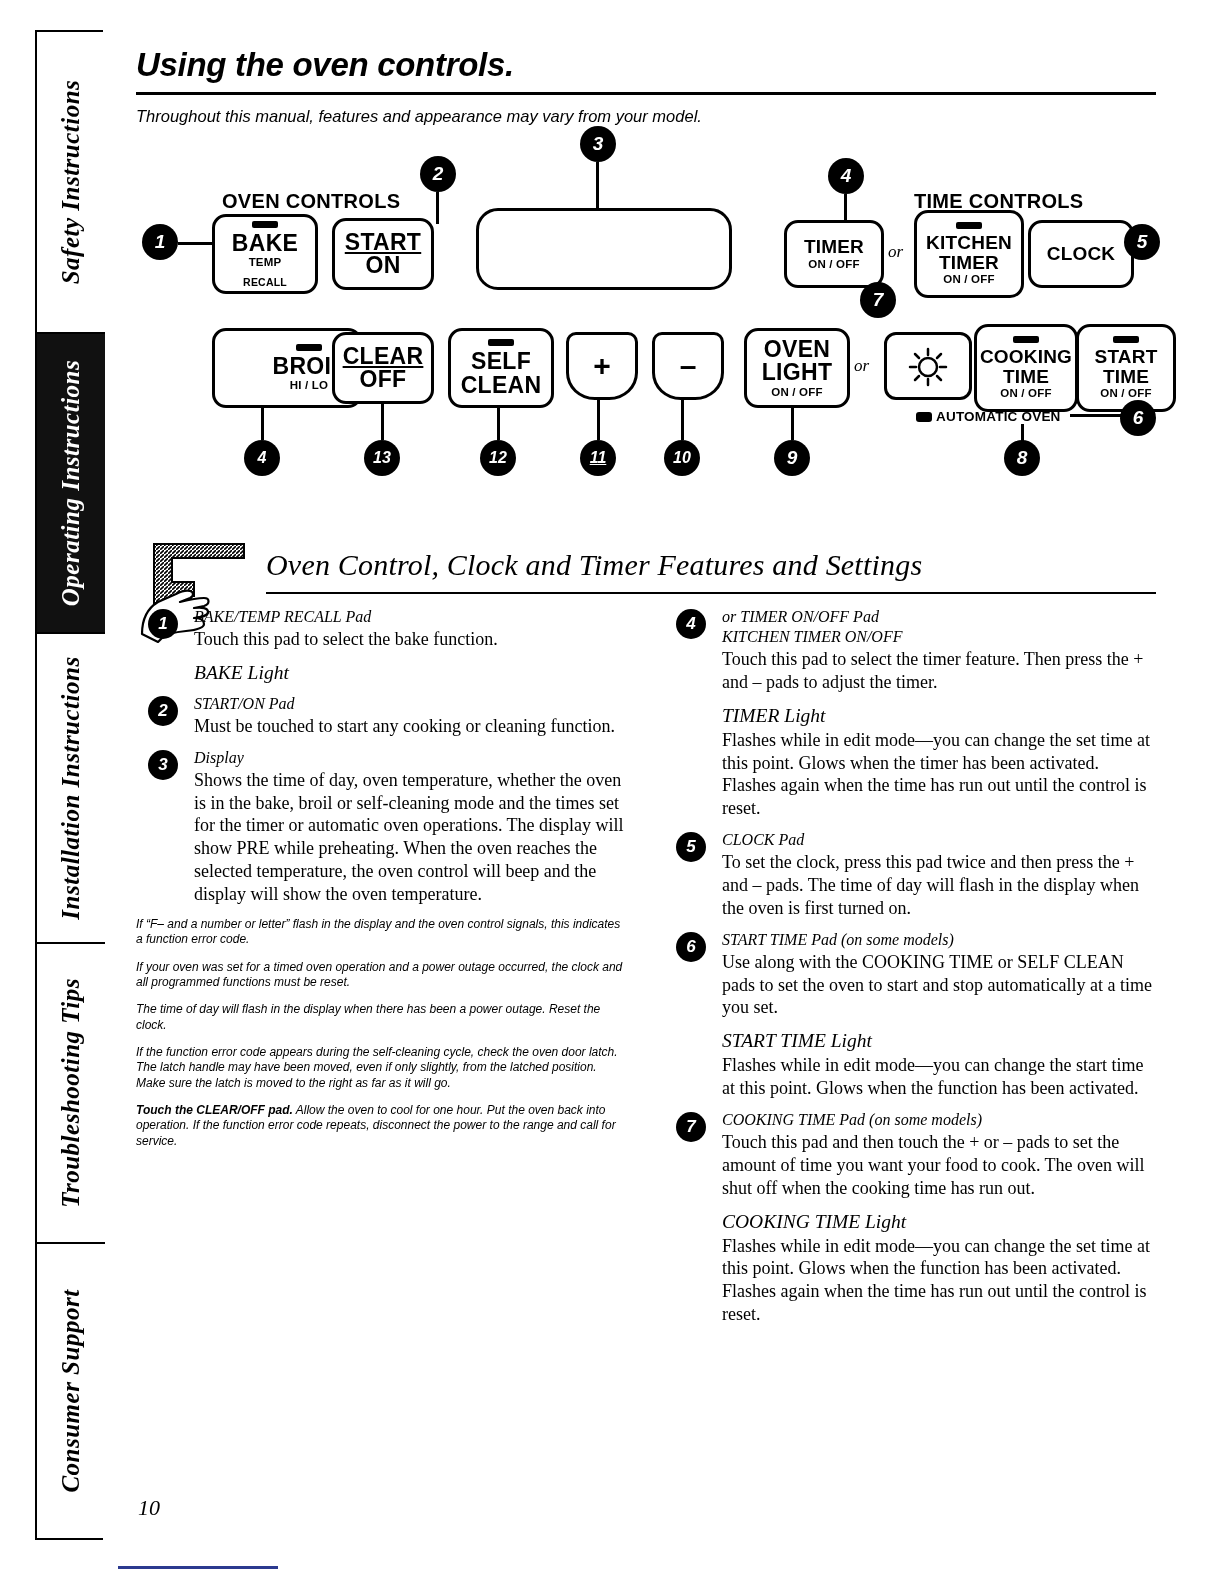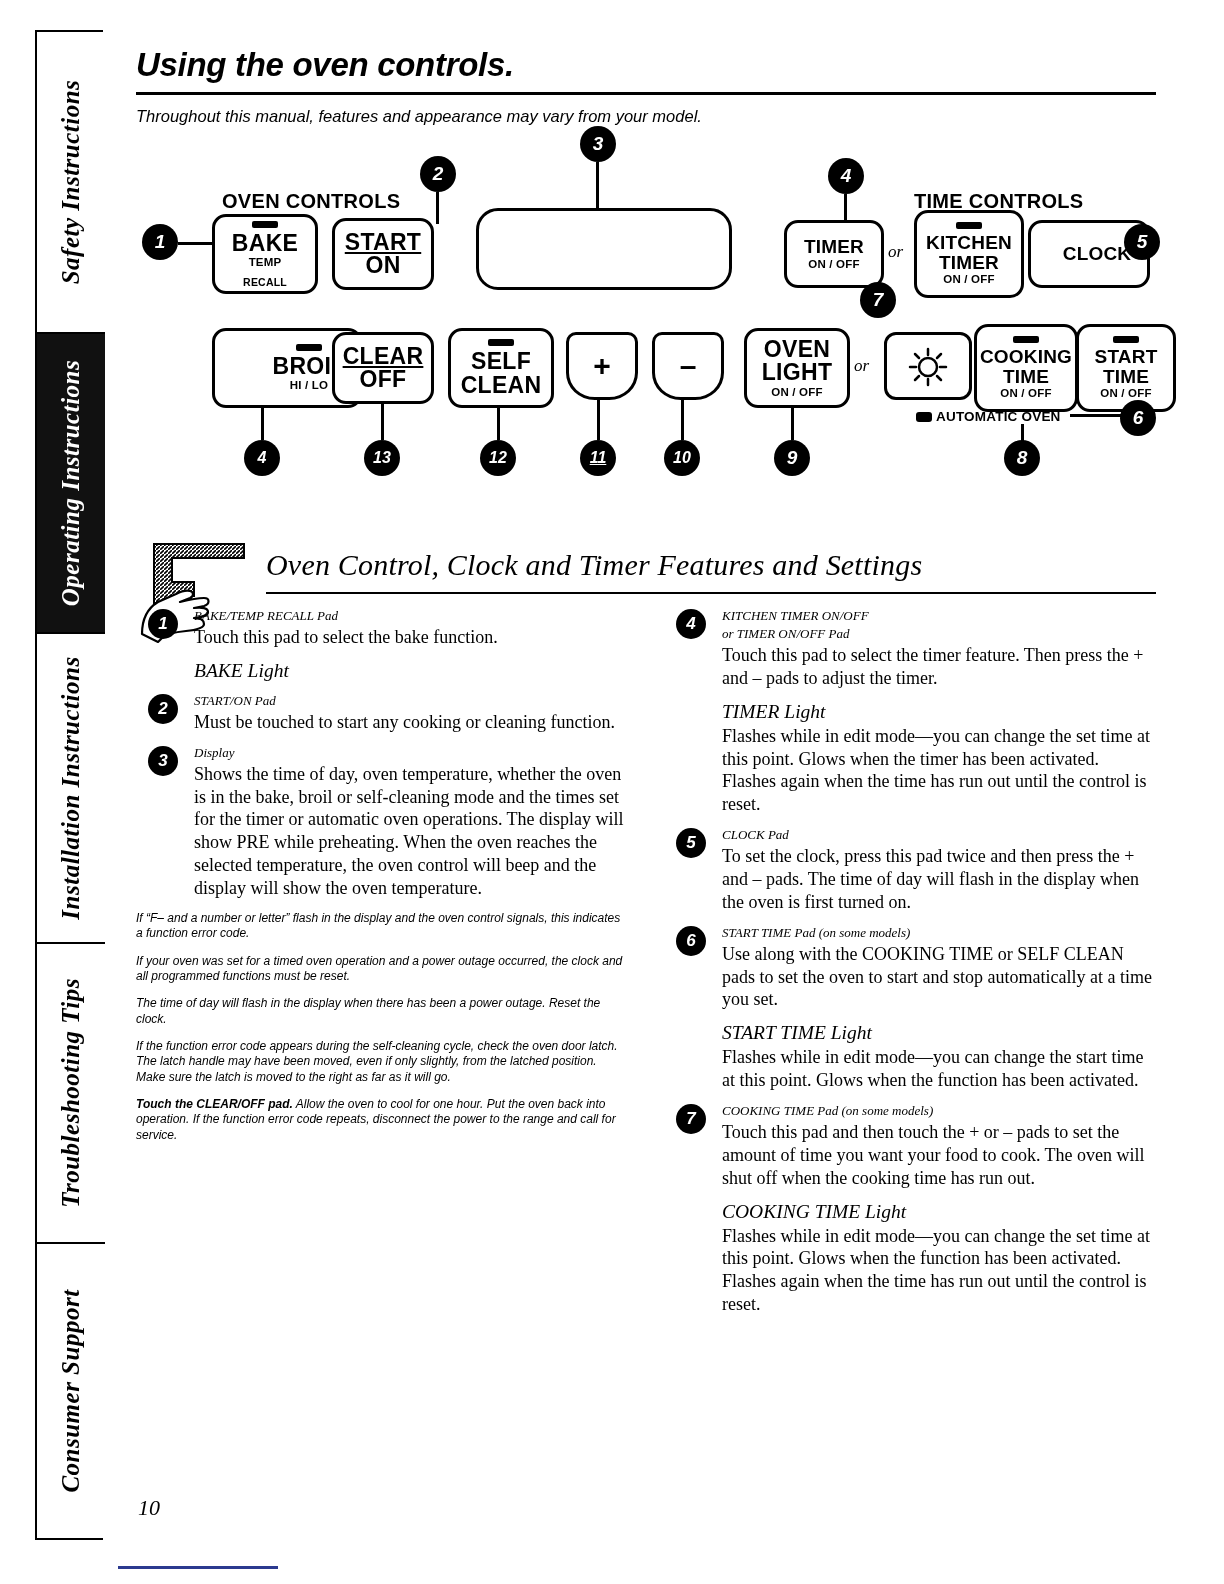--- a/index.html
+++ b/index.html
@@ -317,7 +317,7 @@
       <div class="sm">ON / OFF</div>
     </div>
 
-    <div class="key" style="left:892px; top:88px; width:100px; height:62px;padding-left:16px;">
+    <div class="key" style="left:892px; top:88px; width:100px; height:62px;">
       <div class="mid">CLOCK</div>
     </div>
 

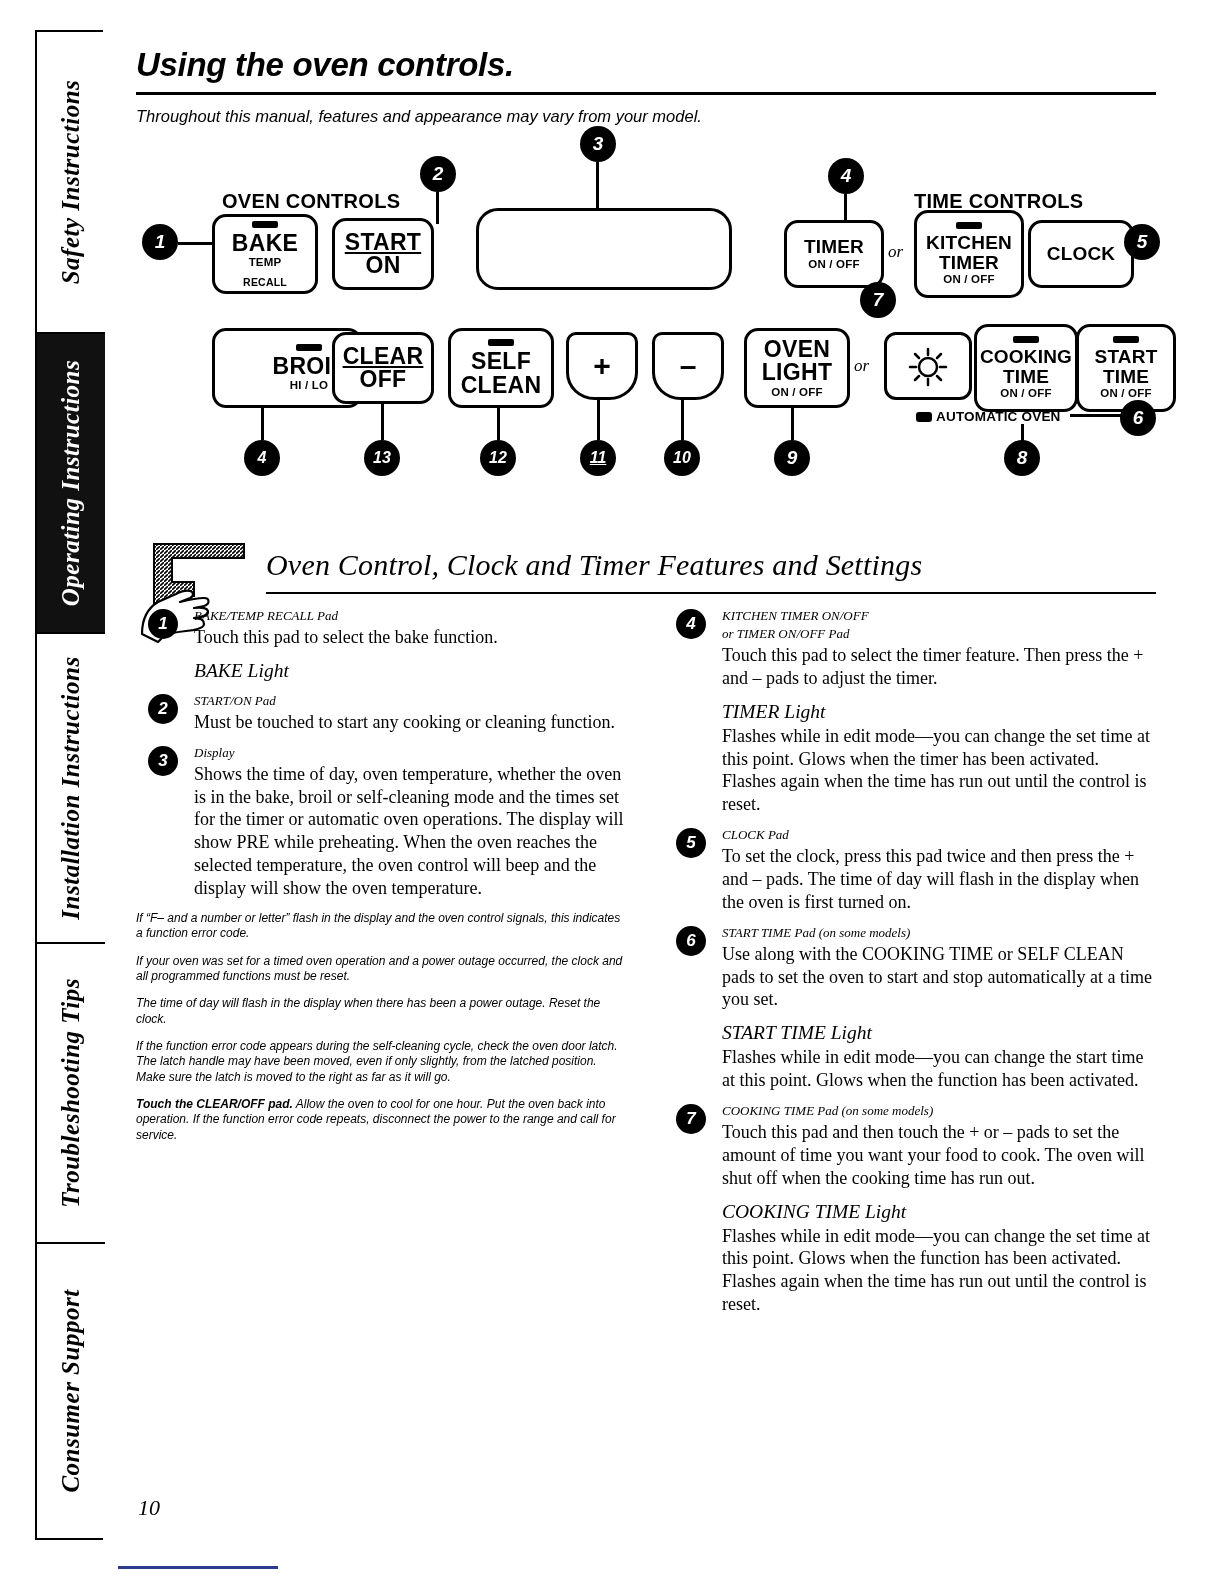--- a/index.html
+++ b/index.html
@@ -210,7 +210,7 @@
     font-family:"Liberation Serif", serif;
     font-style:italic;
     font-weight:normal;
-    font-size:13px;
+    font-size:16px;
   }
   .item p, .sub p {
     margin:0 0 2px 0;

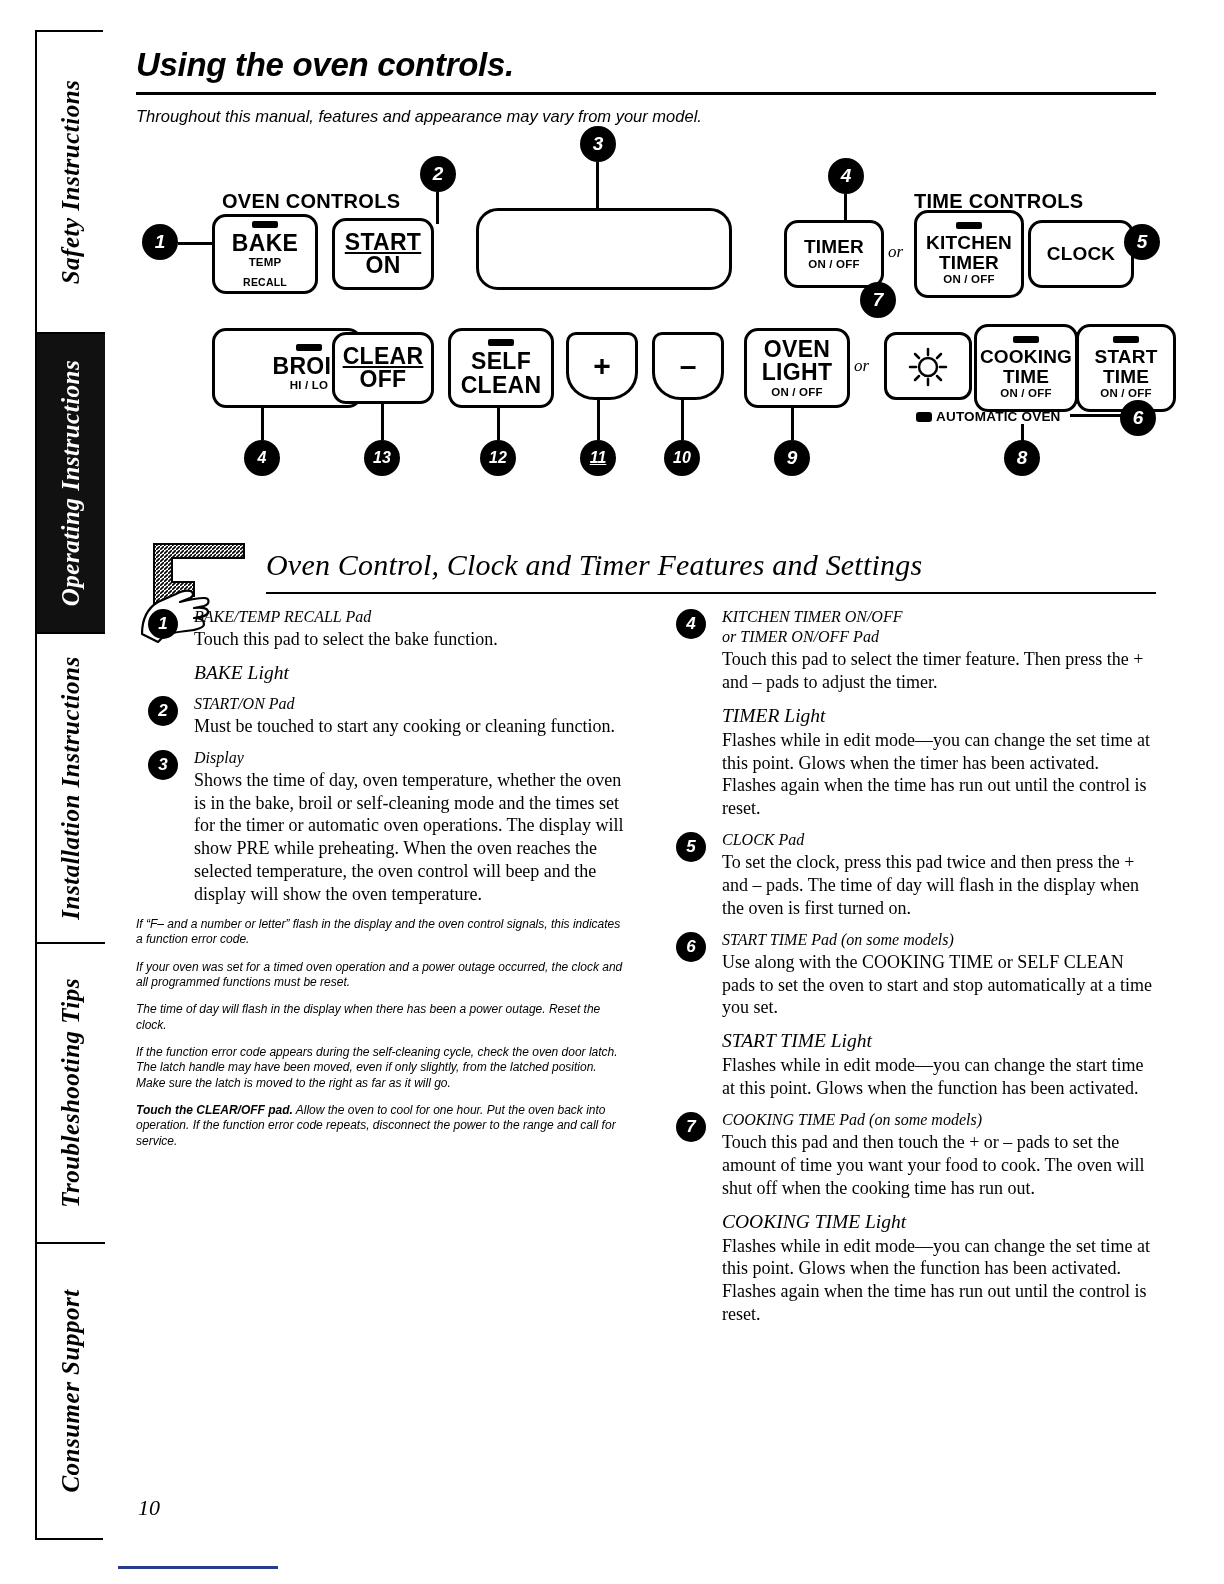--- a/index.html
+++ b/index.html
@@ -467,8 +467,8 @@
 
       <div class="item">
         <div class="bullet">4</div>
+        <h3>or TIMER ON/OFF Pad</h3>
         <h3>KITCHEN TIMER ON/OFF</h3>
-        <h3>or TIMER ON/OFF Pad</h3>
         <p>Touch this pad to select the timer feature. Then press the + and – pads to adjust the timer.</p>
       </div>
 

